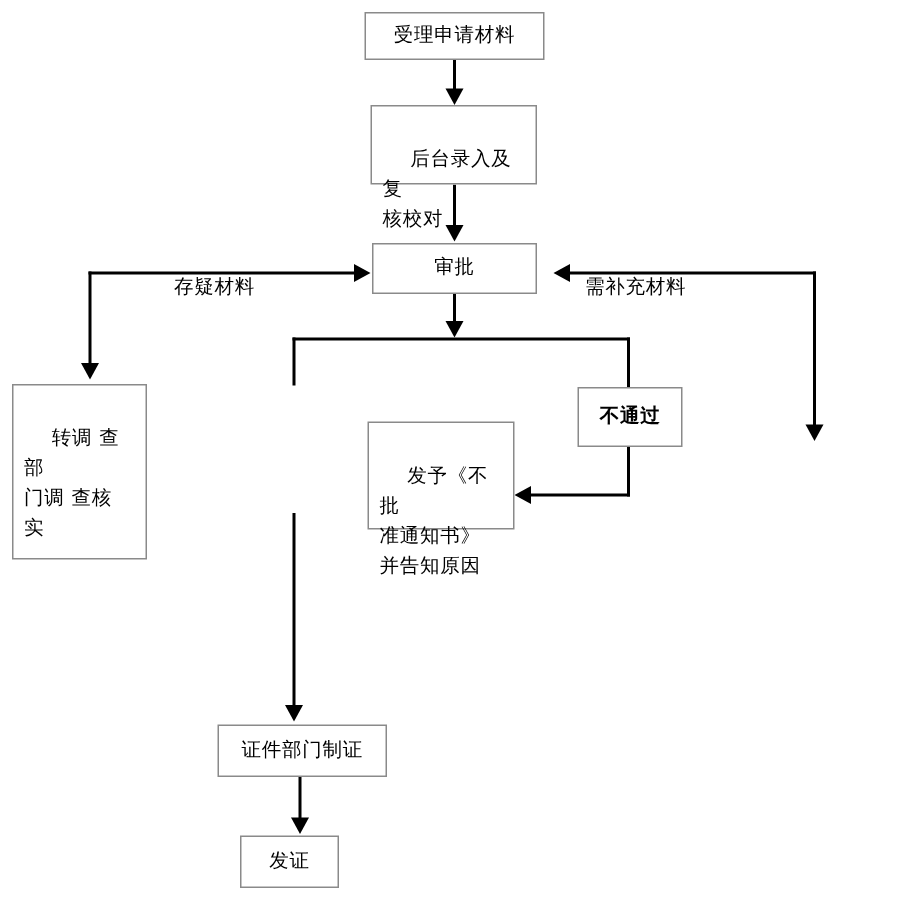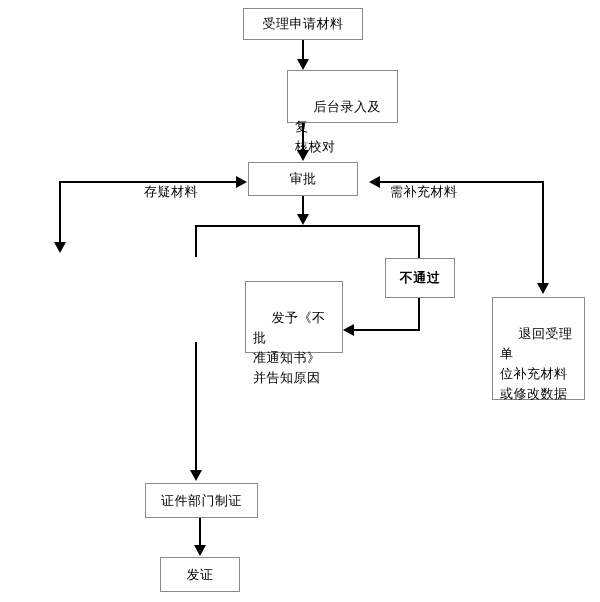--- a/index.html
+++ b/index.html
@@ -93,7 +93,7 @@
     <span>受理申请材料</span>
   </div>
 
-  <div class="node topleft" style="left:247px; top:70px; width:111px; height:53px;margin-left:40px;">
+  <div class="node topleft" style="left:247px; top:70px; width:111px; height:53px;">
     <span>后台录入及复
 核校对</span>
   </div>

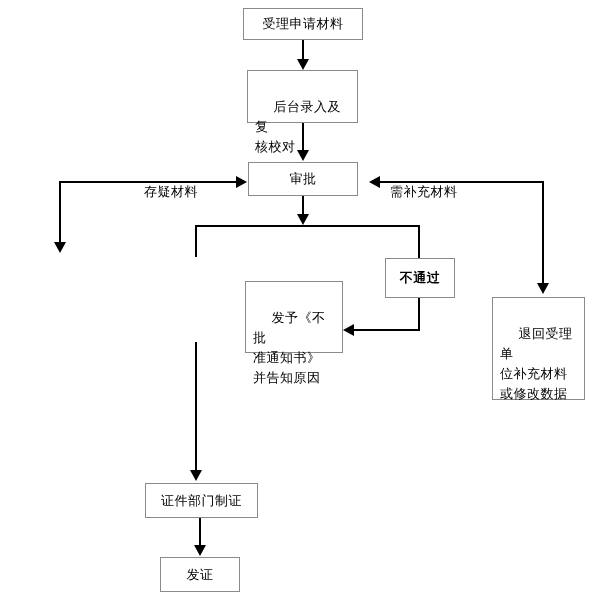--- a/index.html
+++ b/index.html
@@ -151,7 +151,7 @@
   <div class="edge h" style="left:59px; top:181px; width:178px;"></div>
   <div class="arrow right" style="left:236px; top:176px;"></div>
   <div class="arrow down" style="left:54px; top:242px;"></div>
-  <div class="edge-label" style="left:144px; top:184px;text-align:center;">存疑材料</div>
+  <div class="edge-label" style="left:116px; top:184px;text-align:center;">存疑材料</div>
 
   <div class="edge h" style="left:380px; top:181px; width:164px;"></div>
   <div class="edge v" style="left:542px; top:181px; height:103px;"></div>

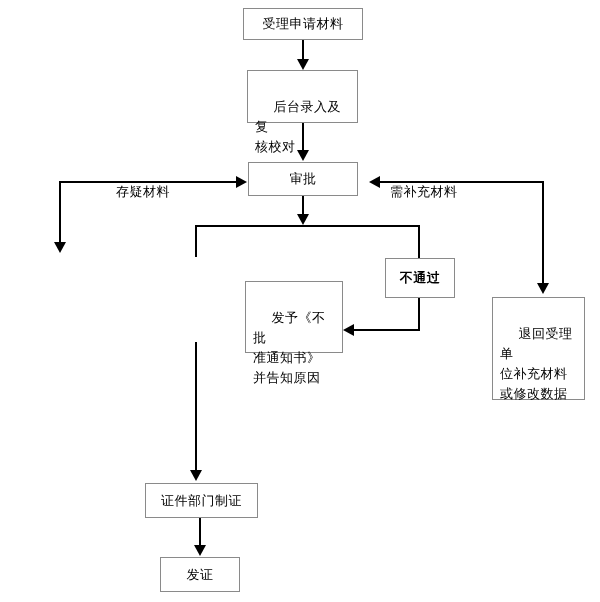--- a/index.html
+++ b/index.html
@@ -102,6 +102,11 @@
     <span>审批</span>
   </div>
 
+  <div class="node topleft" style="left:8px; top:256px; width:90px; height:117px;">
+    <span>转调 查部
+门调 查核
+实</span>
+  </div>
 
 
   <div class="node topleft" style="left:245px; top:281px; width:98px; height:72px;">

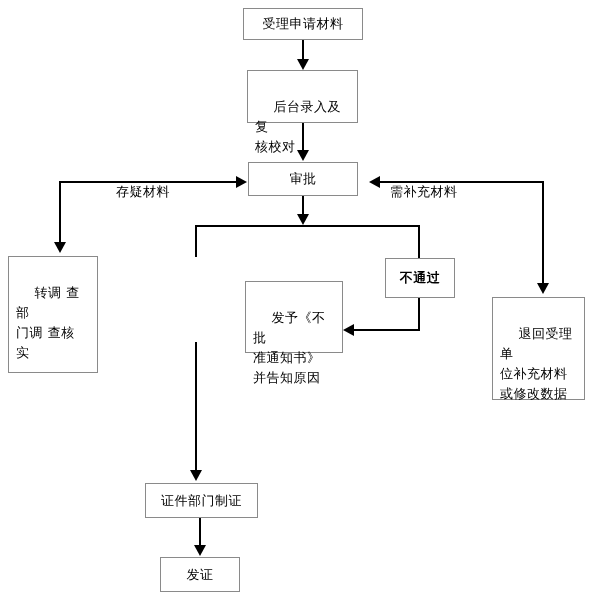--- a/index.html
+++ b/index.html
@@ -119,11 +119,6 @@
     <span>不通过</span>
   </div>
 
-  <div class="node topleft" style="left:492px; top:297px; width:93px; height:103px;">
-    <span>退回受理单
-位补充材料
-或修改数据</span>
-  </div>
 
   <div class="node center" style="left:145px; top:483px; width:113px; height:35px;">
     <span>证件部门制证</span>

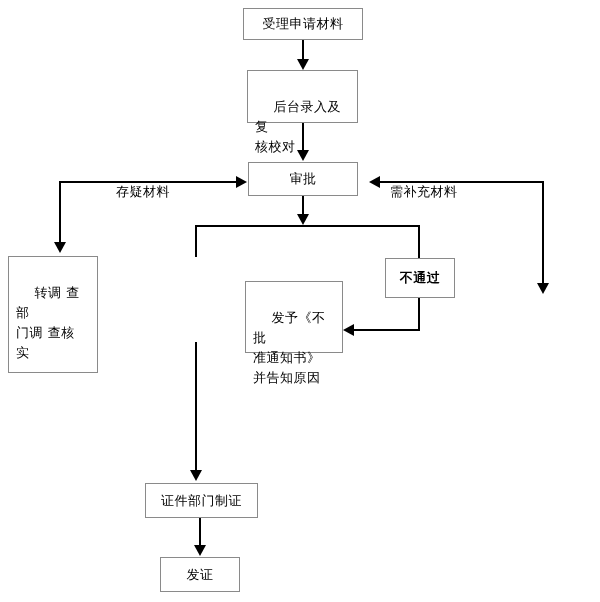--- a/index.html
+++ b/index.html
@@ -124,7 +124,7 @@
     <span>证件部门制证</span>
   </div>
 
-  <div class="node center" style="left:160px; top:557px; width:80px; height:35px;">
+  <div class="node center" style="left:160px; top:557px; width:66px; height:35px;">
     <span>发证</span>
   </div>
 

